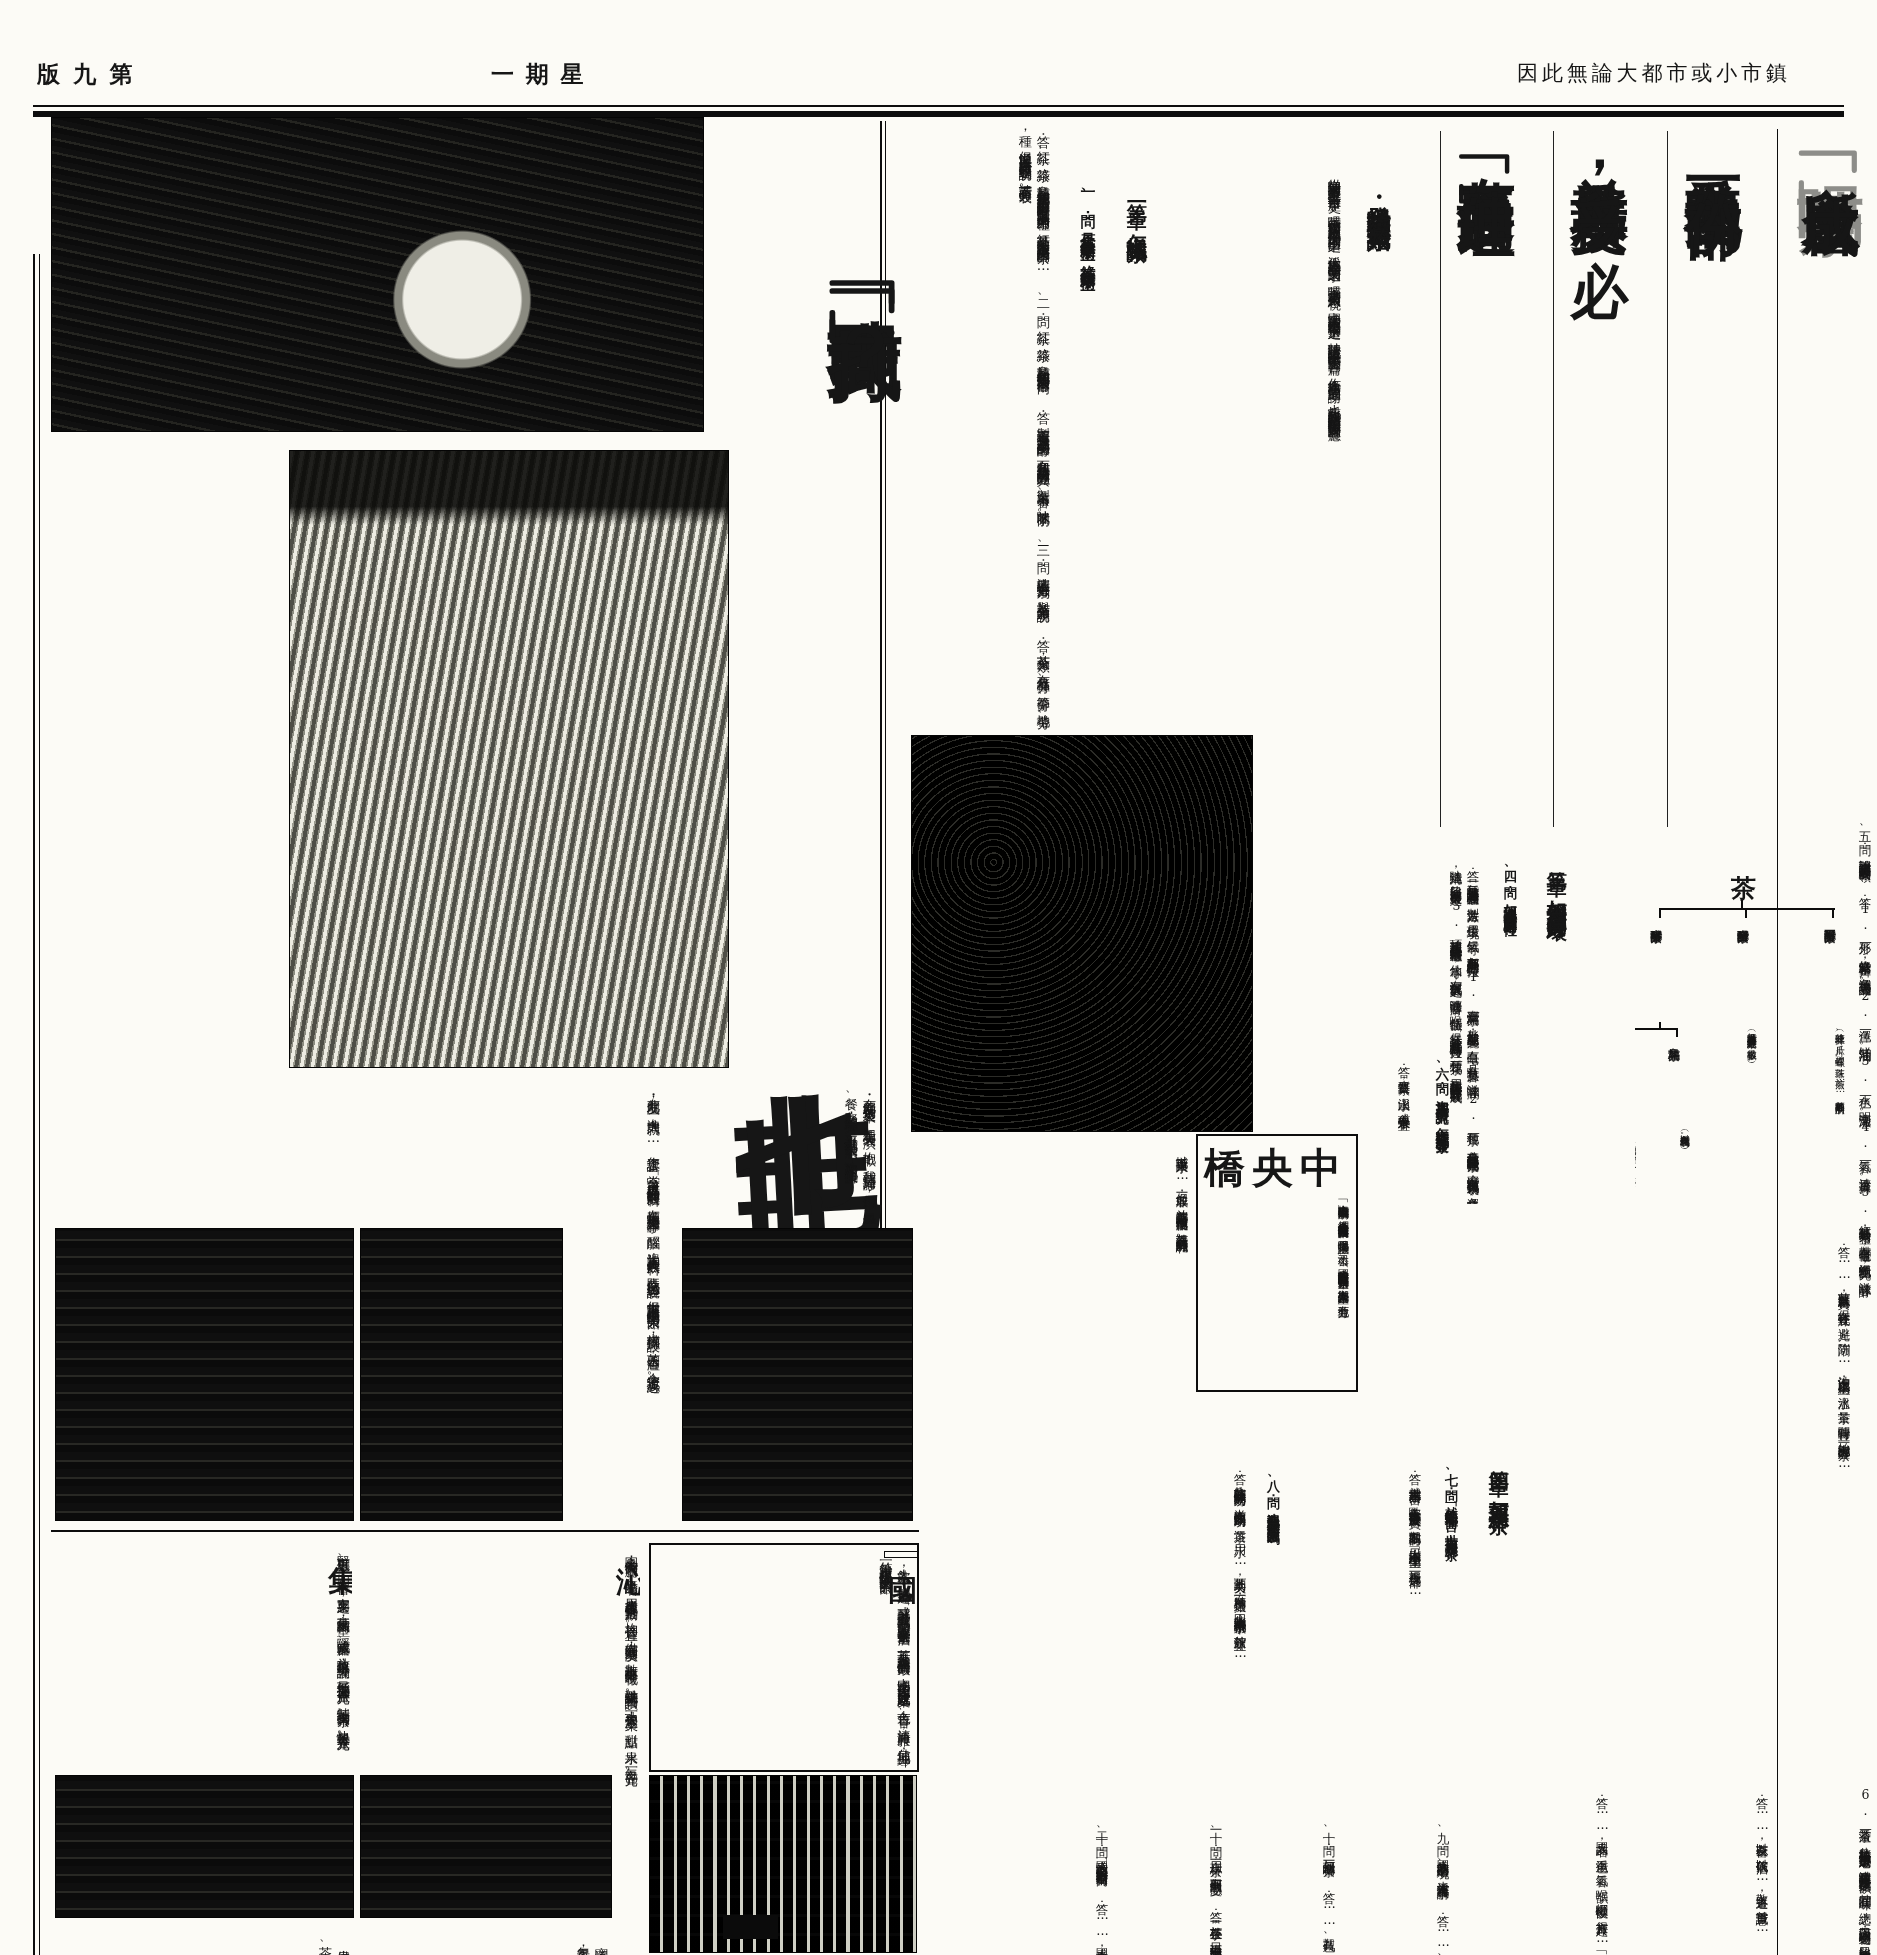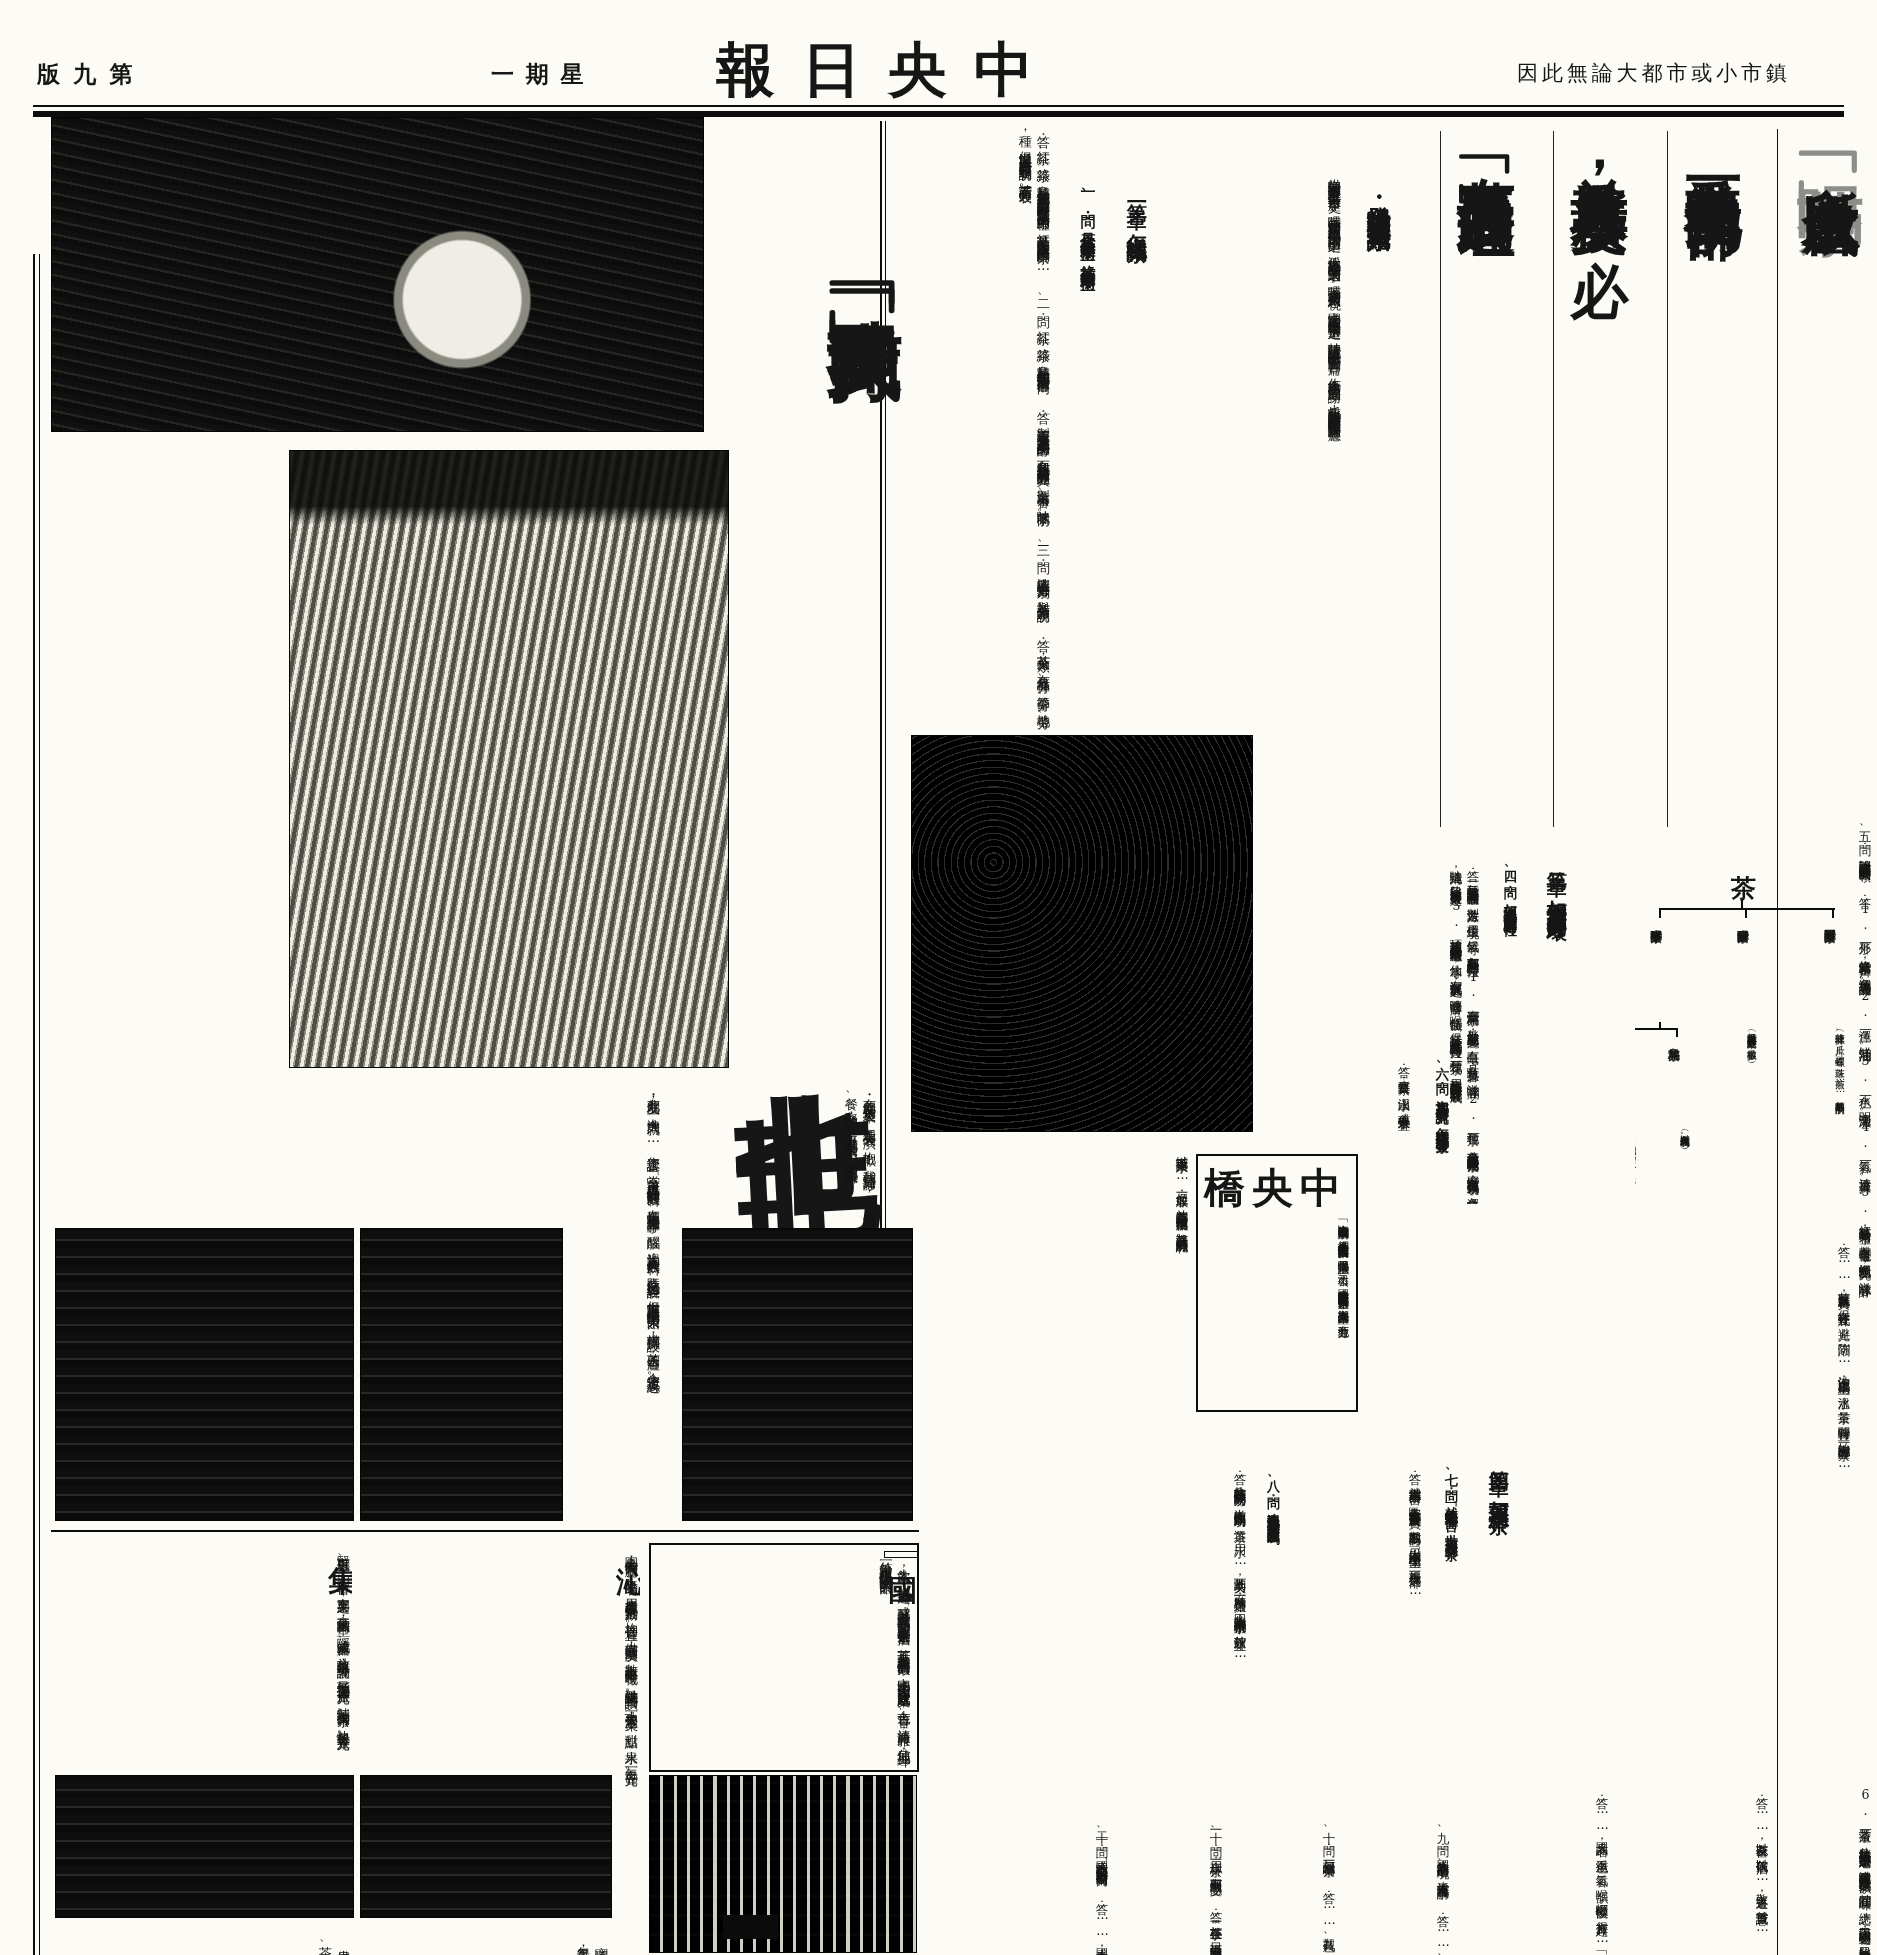--- a/index.html
+++ b/index.html
@@ -45,7 +45,6 @@
 
   <div class="abs" style="left:37px;top:59px;width:125px;height:35px;font-size:23px;font-weight:bold;letter-spacing:13.3px;">版九第</div>
   <div class="abs" style="left:491px;top:59px;width:117px;height:35px;font-size:23px;font-weight:bold;letter-spacing:11.7px;">一期星</div>
-  <div class="abs" style="left:716px;top:31px;width:430px;height:82px;font-size:59px;font-weight:bold;letter-spacing:27px;">報日央中</div>
   <div class="abs" style="left:1517px;top:59px;width:328px;height:35px;font-size:21px;letter-spacing:3.9px;">因此無論大都市或小市鎮</div>
   <div class="abs rule" style="left:33px;top:105px;width:1811px;height:2.3px;"></div>
   <div class="abs rule" style="left:33px;top:111px;width:1811px;height:6.3px;"></div>

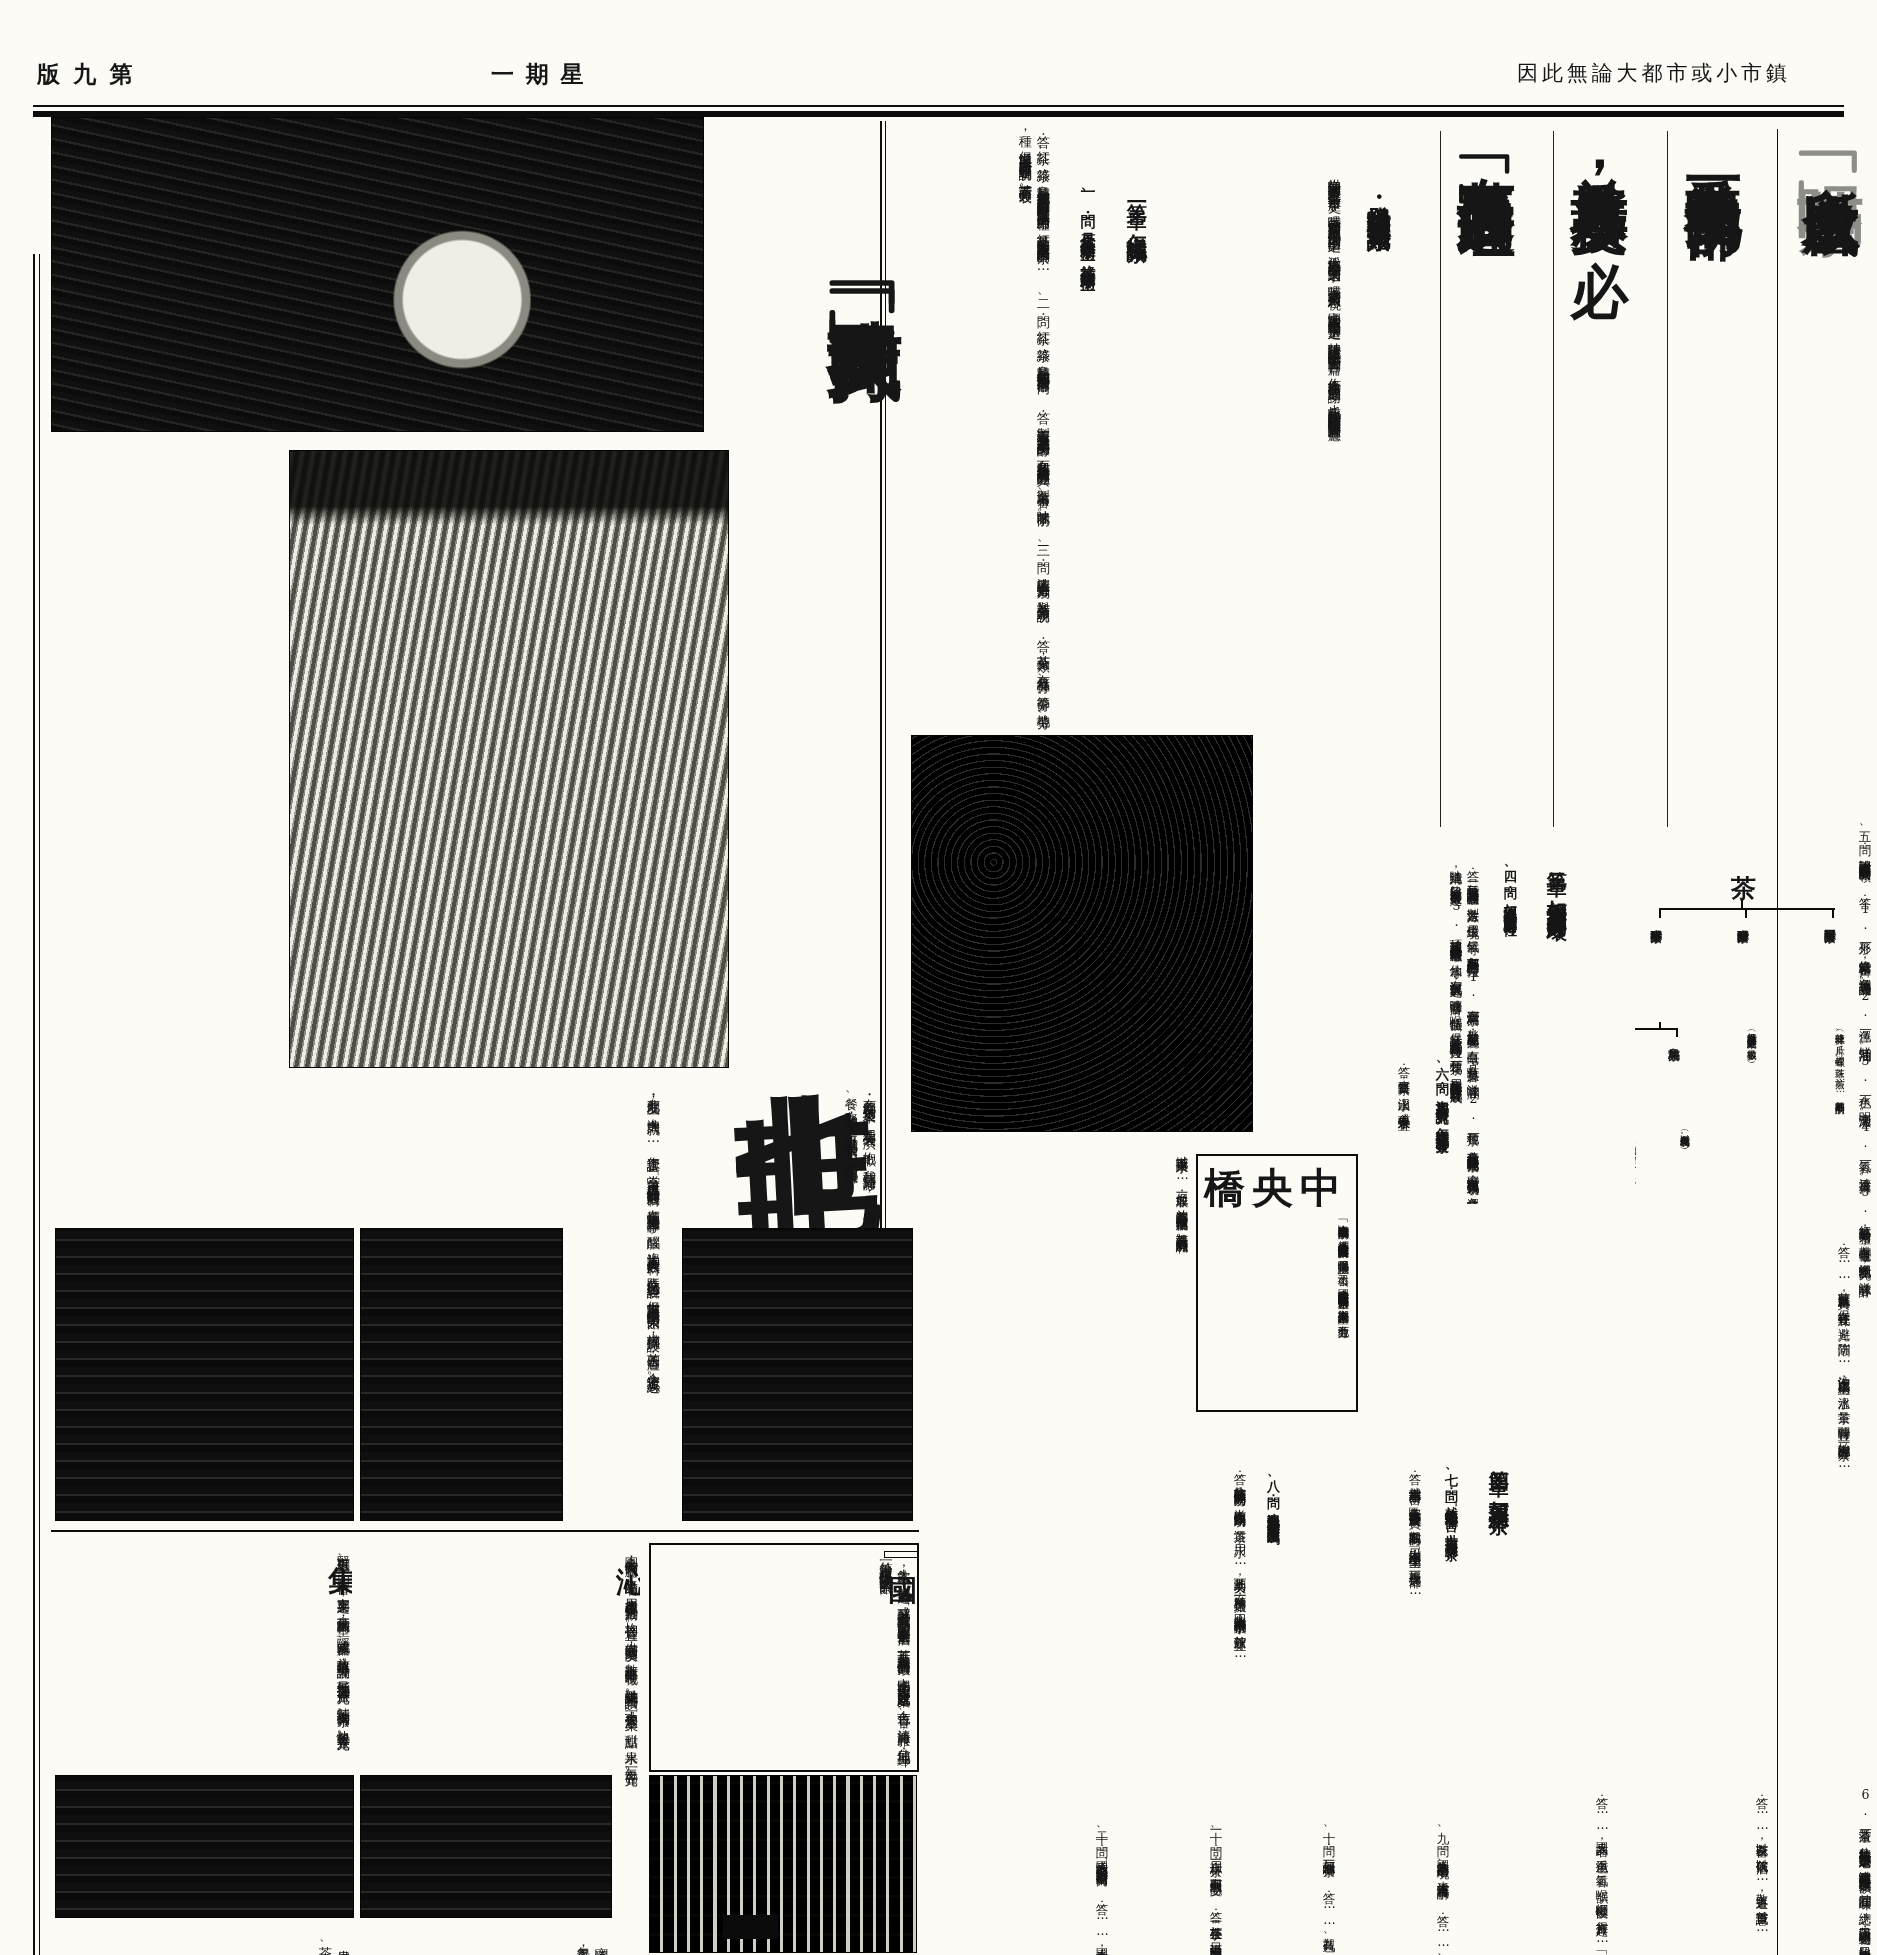--- a/index.html
+++ b/index.html
@@ -108,7 +108,7 @@
   <div class="abs v bt2" style="left:1362px;top:1056px;width:51px;height:336px;">答：水質最要緊，山溪水、或谷中泉水最宜；</div>
   <div class="abs v bt2" style="left:1091px;top:1146px;width:100px;height:246px;">城市除了自來水……但並非一般，放置若干時間或過濾後使用，茶湯香氣自然清醇純和。</div>
 
-  <div class="abs box" style="left:1196px;top:1134px;width:158px;height:254px;border-width:2.7px;margin-top:20px;">
+  <div class="abs box" style="left:1196px;top:1134px;width:158px;height:254px;border-width:2.7px;">
     <div style="position:absolute;right:7px;top:4.7px;width:145px;font-size:41px;font-weight:bold;letter-spacing:7px;font-family:'DejaVu Serif',serif;">橋央中</div>
     <div class="v" style="position:absolute;right:5.5px;top:59px;width:147px;height:188px;font-size:11.3px;line-height:15.6px;letter-spacing:0.4px;">「中央橋」專欄有兩宗目的：一爲介紹傑出的企業體與其社會事業門面；一爲提倡喝茶常識。本公司—「中國功夫茶館股份有限公司」旨在推廣喝茶藝術，期與識茶人士共聚一堂，有益地方。</div>
   </div>

